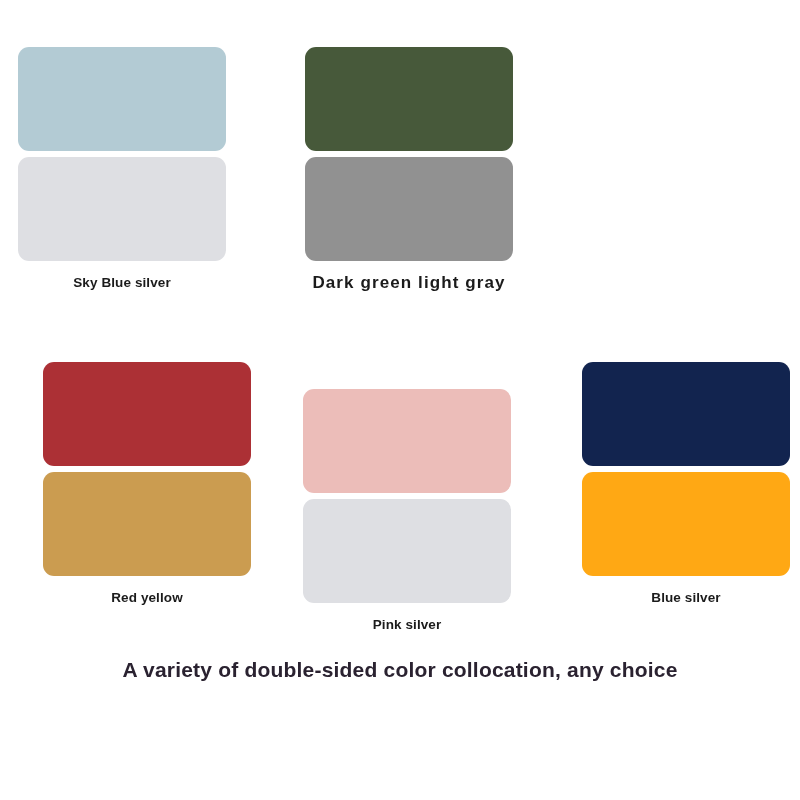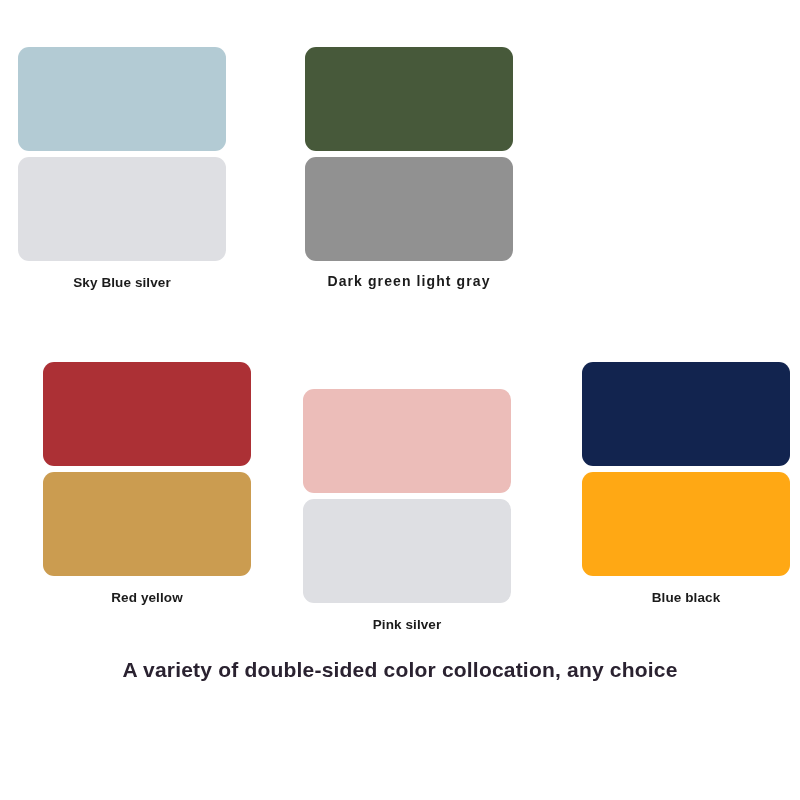--- a/index.html
+++ b/index.html
@@ -54,7 +54,7 @@
 
   
   .card-label.tight {
-    font-size: 14px;
+    font-size: 17px;
     letter-spacing: 1.1px;
     margin-top: 12px;
   }

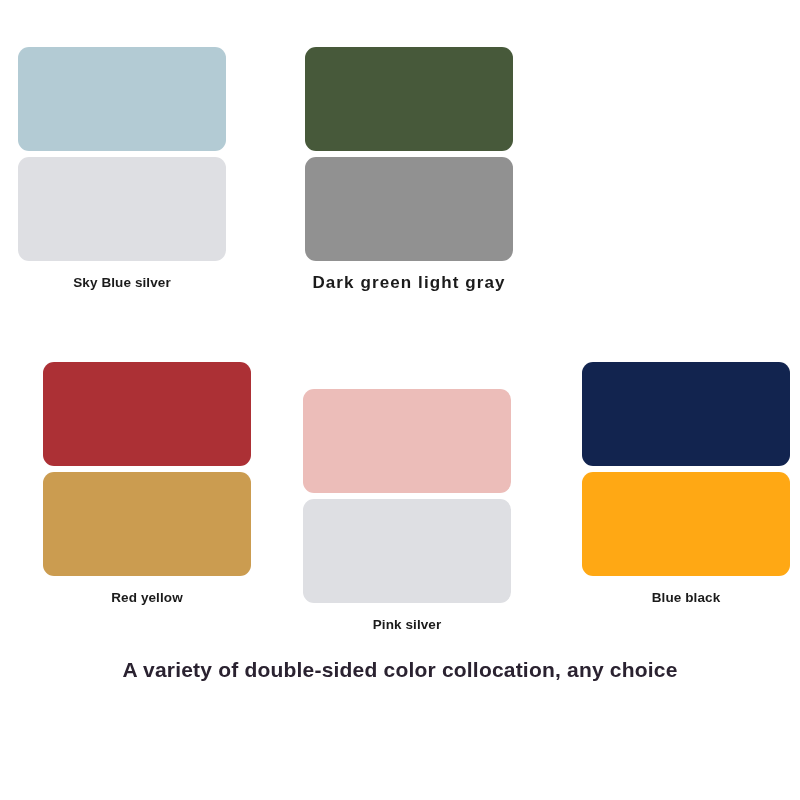--- a/index.html
+++ b/index.html
@@ -123,7 +123,7 @@
       <div class="swatch" style="background-color: rgb(18, 36, 79);"></div>
       <div class="swatch" style="background-color: rgb(255, 168, 20);"></div>
     </div>
-    <div class="card-label">Blue black</div>
+    <div class="card-label">Blue silver</div>
   </div>
 
 </div>

